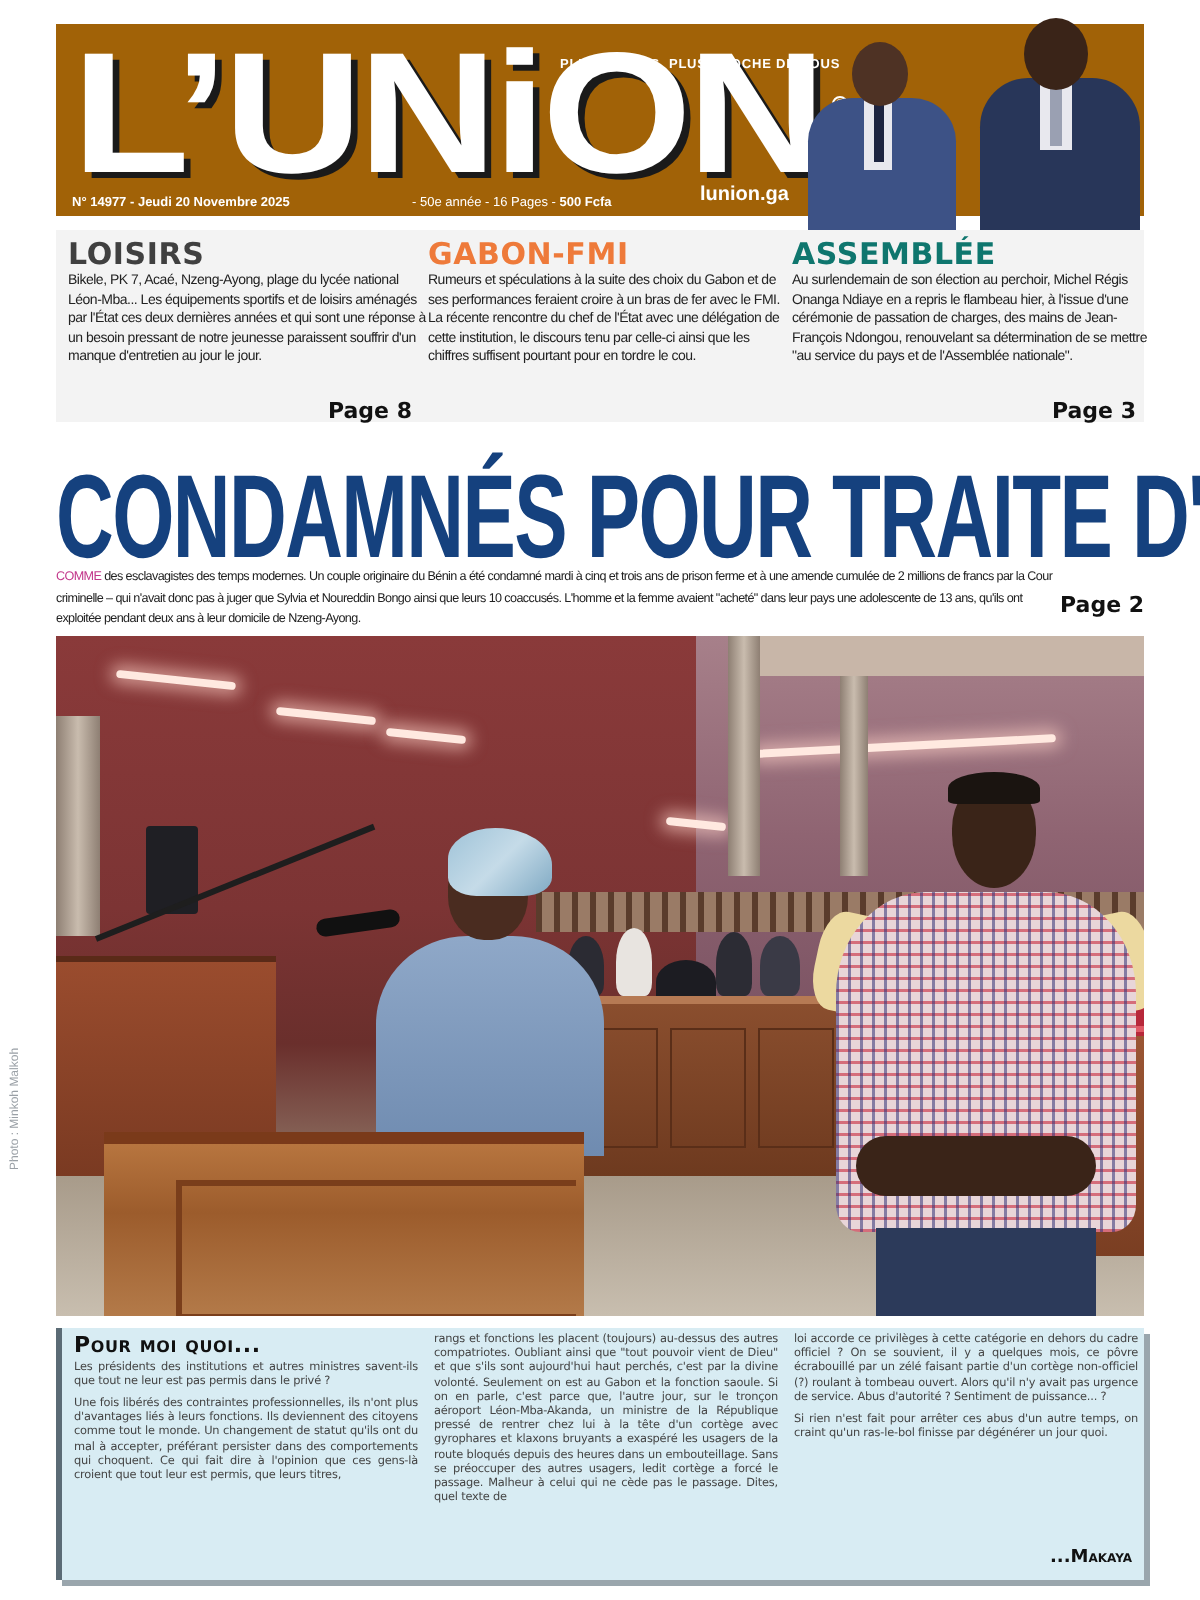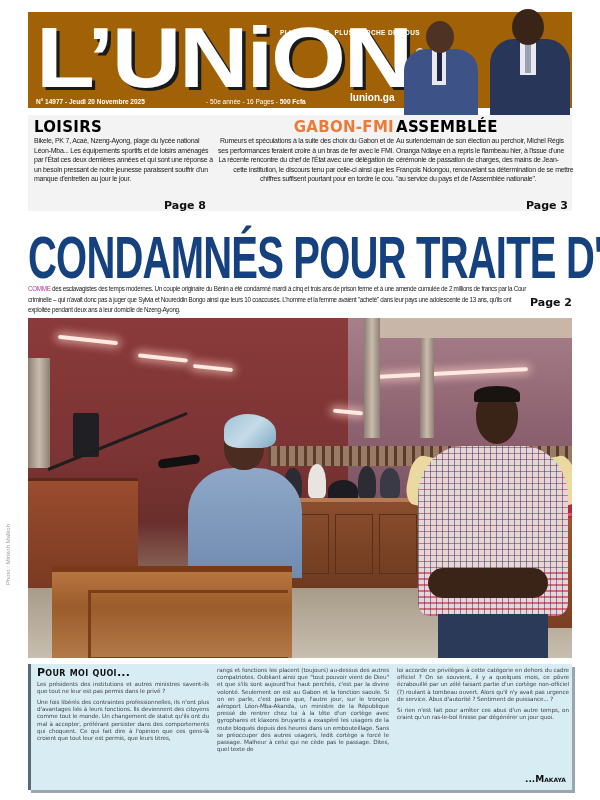--- a/index.html
+++ b/index.html
@@ -275,7 +275,7 @@
 
 <div class="teasers">
   <div class="teaser" style="left:6px;">
-    <div class="teaser-title" style="color:#000000;">LOISIRS</div>
+    <div class="teaser-title" style="color:#404040;">LOISIRS</div>
     <div class="teaser-text">Bikele, PK 7, Acaé, Nzeng-Ayong, plage du lycée national Léon-Mba... Les équipements sportifs et de loisirs aménagés par l'État ces deux dernières années et qui sont une réponse à un besoin pressant de notre jeunesse paraissent souffrir d'un manque d'entretien au jour le jour.</div>
   </div>
   <div class="teaser-page" style="left:0;">Page 8</div>

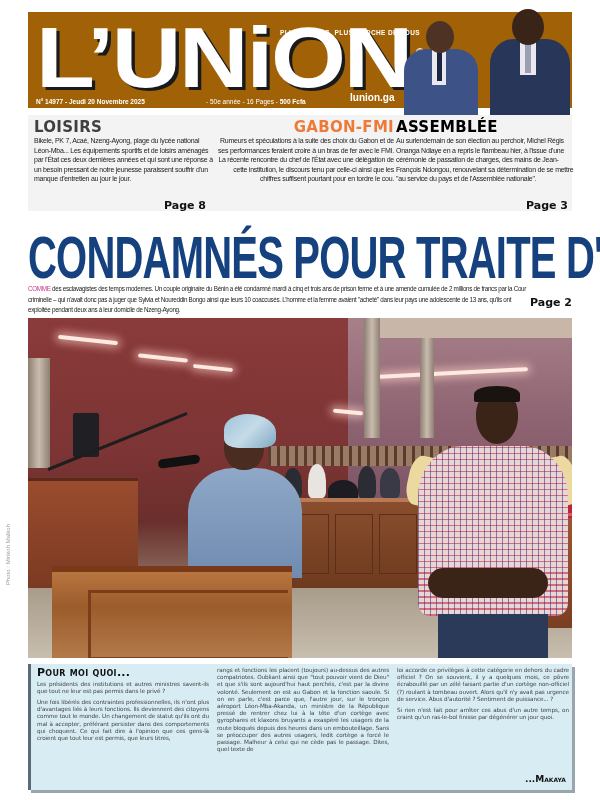--- a/index.html
+++ b/index.html
@@ -280,7 +280,7 @@
   </div>
   <div class="teaser-page" style="left:0;">Page 8</div>
 
-  <div class="teaser" style="left:186px;text-align:right;">
+  <div class="teaser" style="left:186px;">
     <div class="teaser-title" style="color:#ee7a3a;">GABON-FMI</div>
     <div class="teaser-text">Rumeurs et spéculations à la suite des choix du Gabon et de ses performances feraient croire à un bras de fer avec le FMI. La récente rencontre du chef de l'État avec une délégation de cette institution, le discours tenu par celle-ci ainsi que les chiffres suffisent pourtant pour en tordre le cou.</div>
   </div>

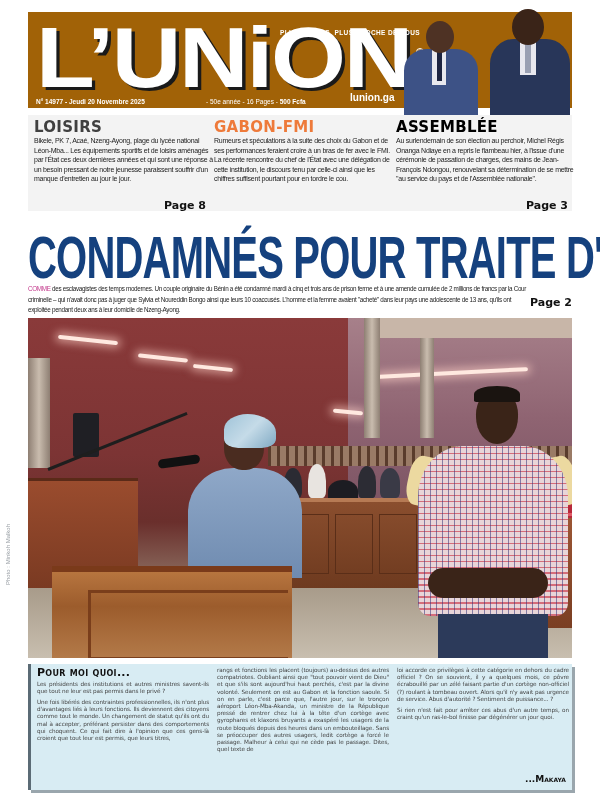--- a/index.html
+++ b/index.html
@@ -286,7 +286,7 @@
   </div>
 
   <div class="teaser" style="left:368px;">
-    <div class="teaser-title" style="color:#000000;">ASSEMBLÉE</div>
+    <div class="teaser-title" style="color:#0f766e;">ASSEMBLÉE</div>
     <div class="teaser-text">Au surlendemain de son élection au perchoir, Michel Régis Onanga Ndiaye en a repris le flambeau hier, à l'issue d'une cérémonie de passation de charges, des mains de Jean-François Ndongou, renouvelant sa détermination de se mettre "au service du pays et de l'Assemblée nationale".</div>
   </div>
   <div class="teaser-page" style="left:362px;">Page 3</div>

